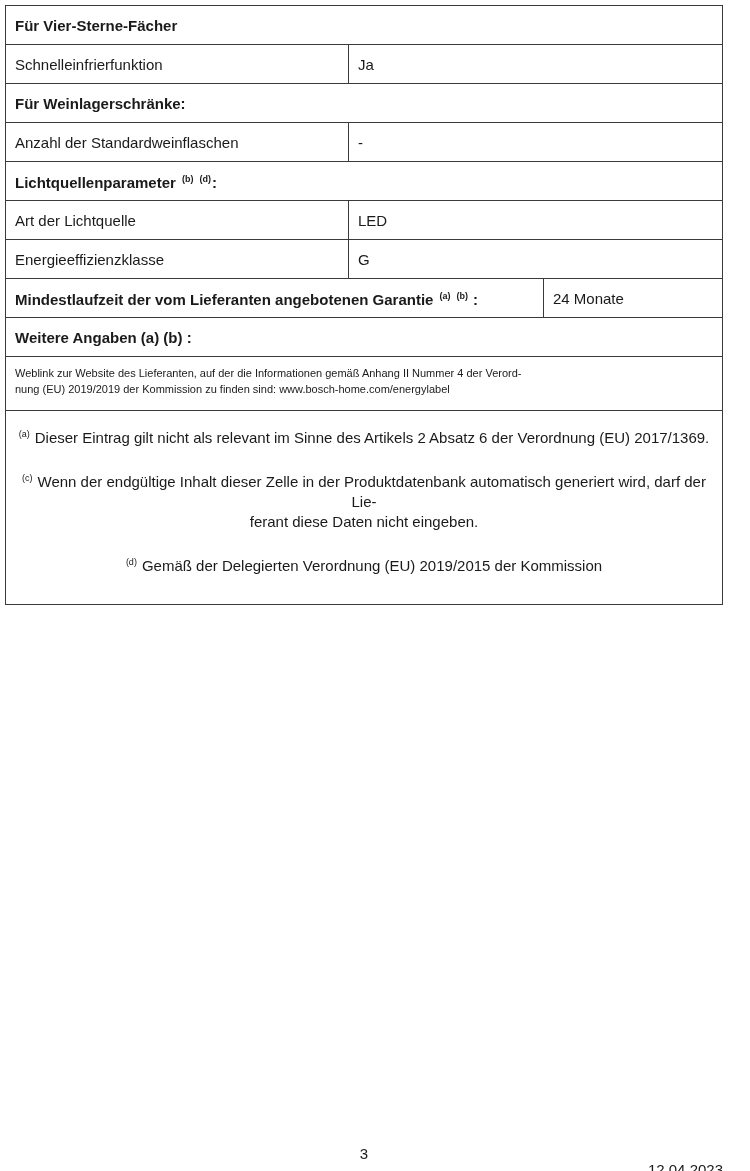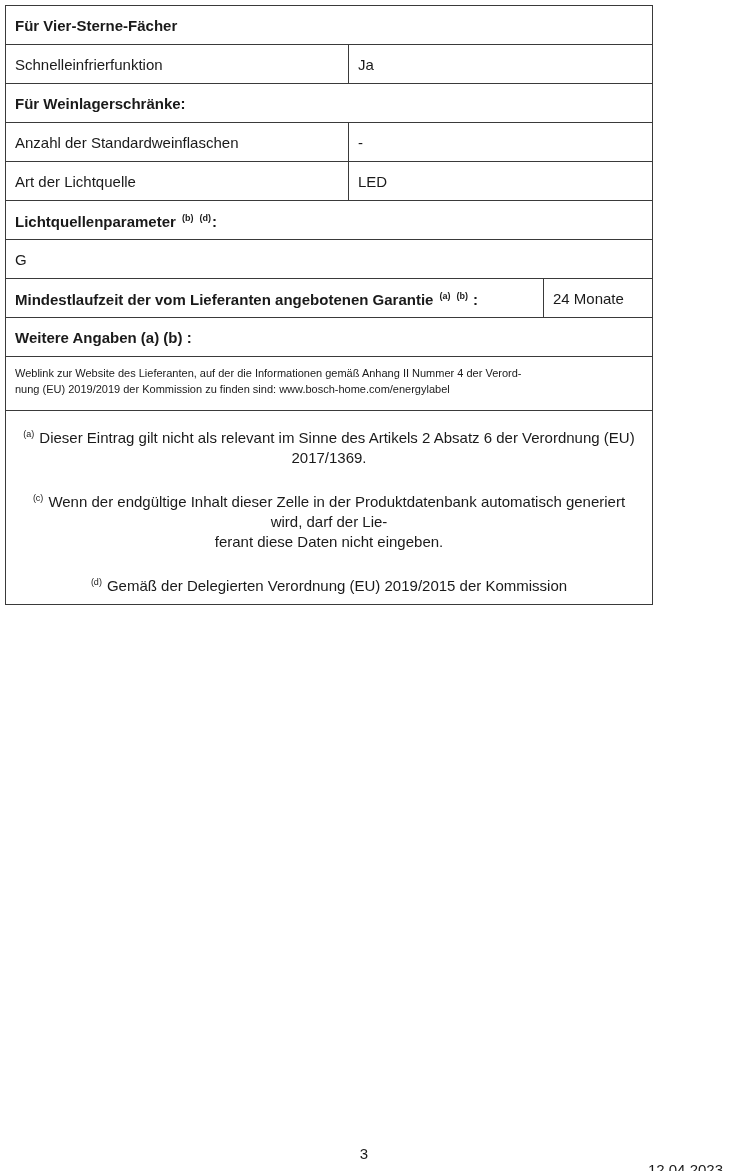--- a/index.html
+++ b/index.html
@@ -19,7 +19,7 @@
     position: absolute;
     left: 5px;
     top: 5px;
-    width: 648px;
+    width: 718px;
     border: 1px solid #3a3a3a;
     box-sizing: border-box;
     background: #ffffff;

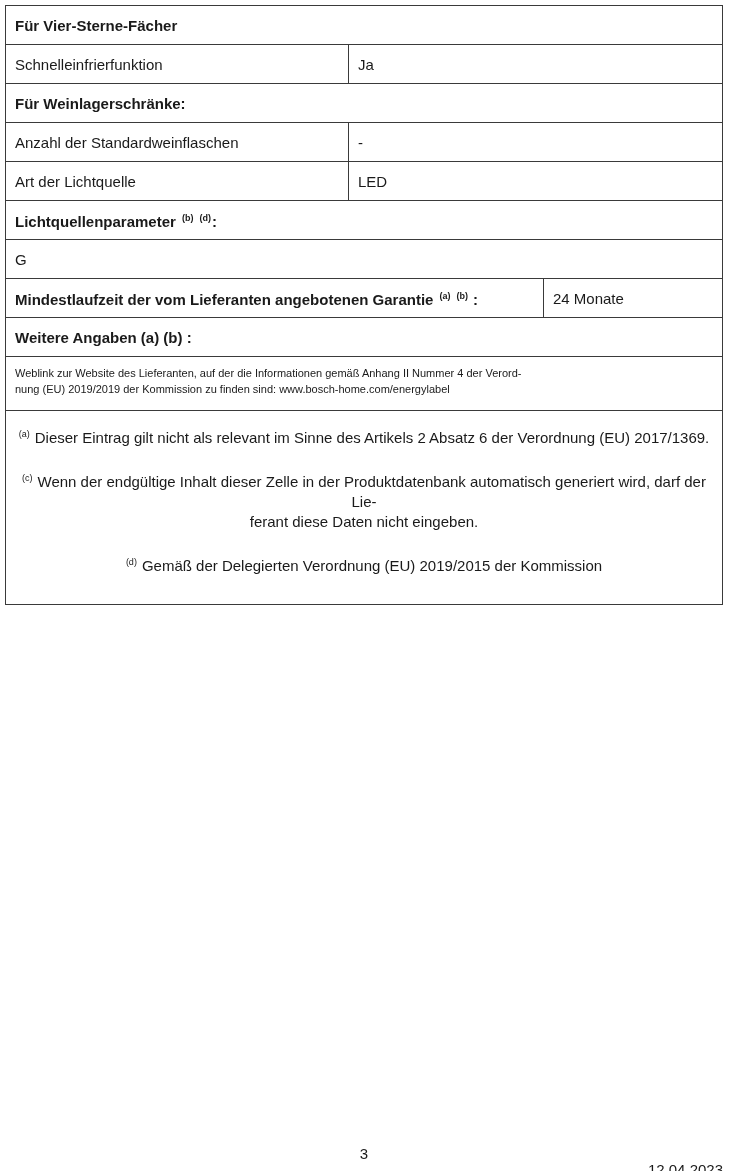--- a/index.html
+++ b/index.html
@@ -148,15 +148,15 @@
     <div class="cell cell-value">-</div>
   </div>
 
-  <div class="row kv">
-    <div class="cell cell-label">Art der Lichtquelle</div>
-    <div class="cell cell-value">LED</div>
-  </div>
-
   <div class="row">
     <div class="cell cell-full">
       <span><span>Lichtquellenparameter</span><span class="sup">(b)</span><span class="sup">(d)</span><span class="suffix">:</span></span>
     </div>
+  </div>
+
+  <div class="row kv">
+    <div class="cell cell-label">Art der Lichtquelle</div>
+    <div class="cell cell-value">LED</div>
   </div>
 
   <div class="row kv">

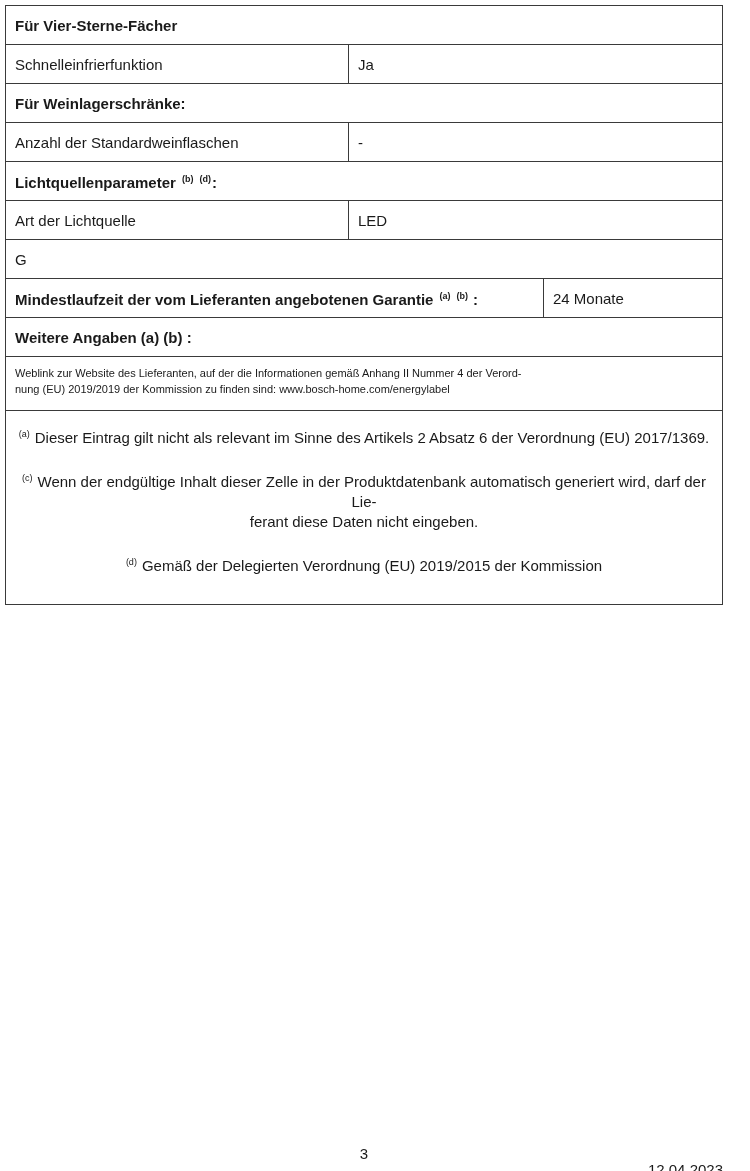--- a/index.html
+++ b/index.html
@@ -160,6 +160,7 @@
   </div>
 
   <div class="row kv">
+    <div class="cell cell-label">Energieeffizienzklasse</div>
     <div class="cell cell-value">G</div>
   </div>
 

